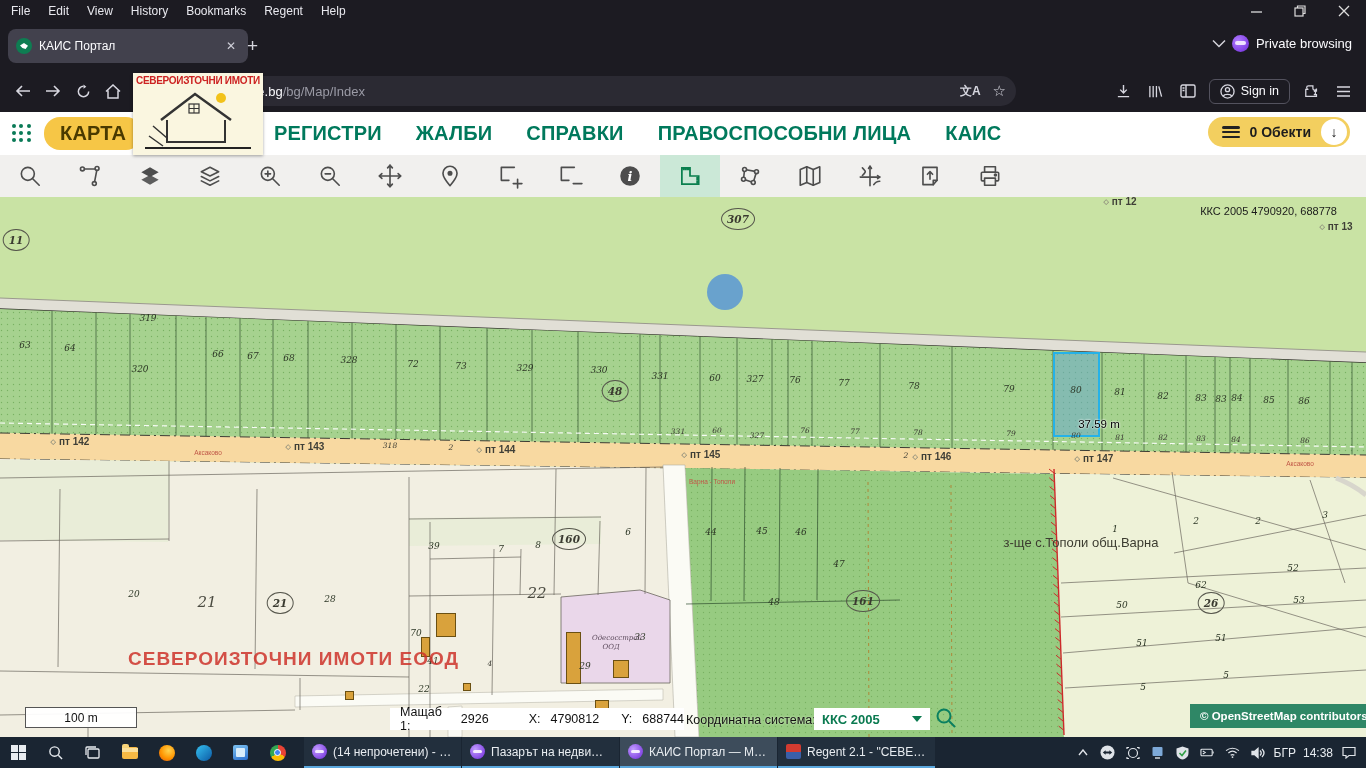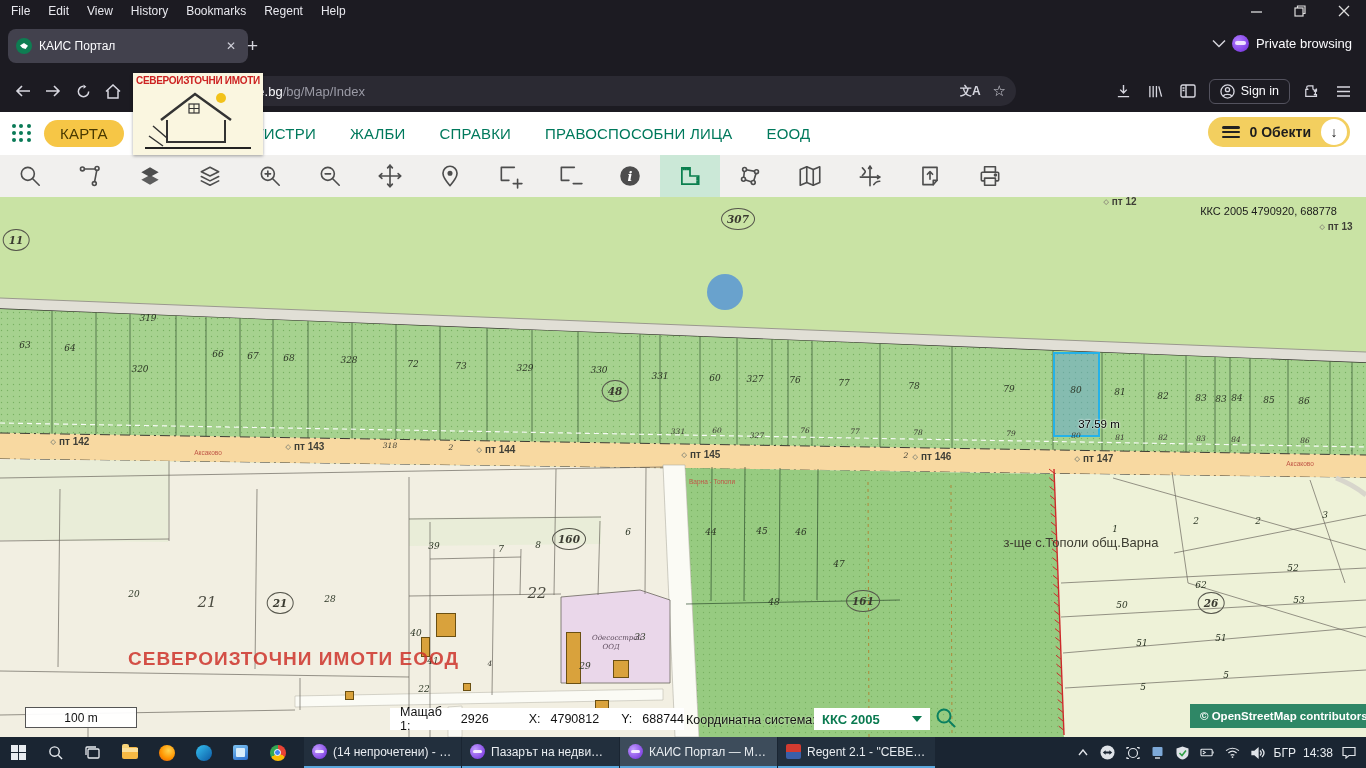--- a/index.html
+++ b/index.html
@@ -33,7 +33,7 @@
   #grid-icon{width:20px;height:20px;margin-left:12px;margin-right:12px;display:grid;grid-template-columns:repeat(3,1fr);gap:2px;flex:none;}
   #grid-icon i{width:4px;height:4px;border-radius:50%;background:#0a7a57;}
   #site-nav-items{display:flex;align-items:center;gap:34px;}
-  .site-link{color:#00795c;font-weight:normal;font-size:15px;letter-spacing:.2px;white-space:nowrap;}
+  .site-link{color:#00795c;font-weight:bold;font-size:20px;letter-spacing:.2px;white-space:nowrap;}
   .site-link.active{background:#f6c646;color:#4a3a00;padding:5px 16px;border-radius:16px;margin-right:-16px;}
   #objects-pill{position:absolute;right:16px;top:5px;height:30px;background:#f3cf5f;border-radius:17px;display:flex;align-items:center;padding:0 3px 0 14px;gap:10px;}
   #objects-burger{width:18px;height:12px;display:flex;flex-direction:column;justify-content:space-between;}

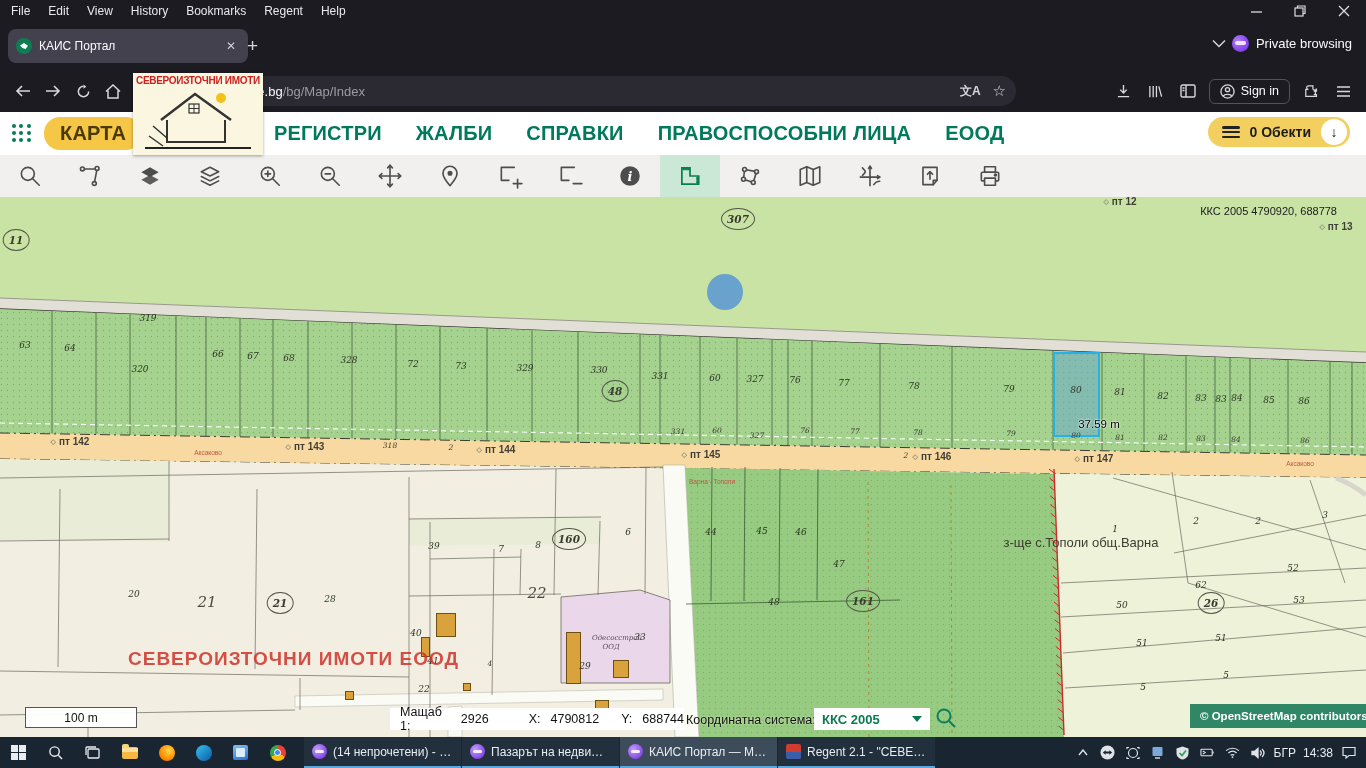--- a/index.html
+++ b/index.html
@@ -238,7 +238,7 @@
         <span class="site-link">ЖАЛБИ</span>
         <span class="site-link">СПРАВКИ</span>
         <span class="site-link">ПРАВОСПОСОБНИ ЛИЦА</span>
-        <span class="site-link">ЕООД</span>
+        <span class="site-link">КАИС</span>
       </div>
     <div id="objects-pill">
       <span id="objects-burger">

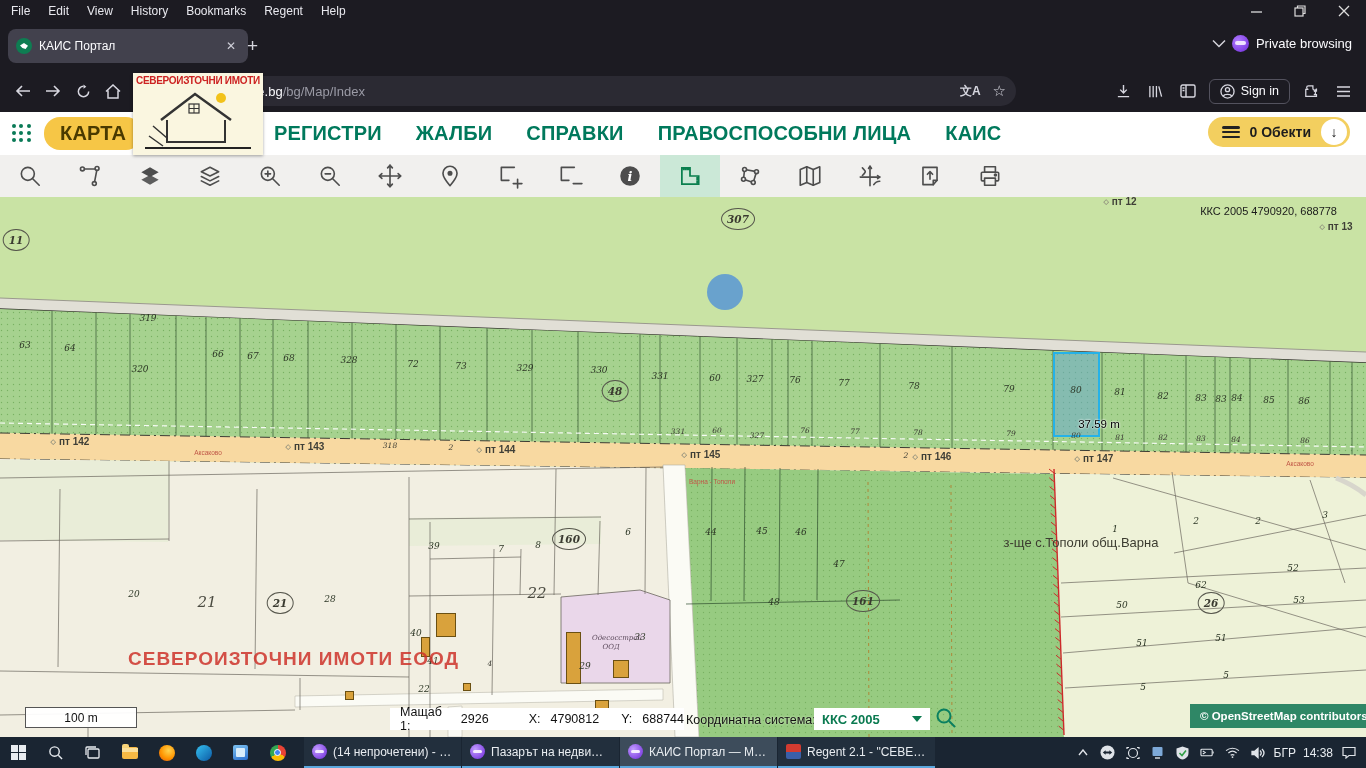--- a/index.html
+++ b/index.html
@@ -589,7 +589,7 @@
         <span class="ml k-circle" style="left: 569px; top: 342px;">160</span>
         <span class="ml k-n" style="left: 628px; top: 335px;">6</span>
         <span class="ml k-nb" style="left: 537px; top: 396px;">22</span>
-        <span class="ml k-n" style="left: 416px; top: 436px;">40</span>
+        <span class="ml k-n" style="left: 416px; top: 436px;">70</span>
         <span class="ml k-n" style="left: 433px; top: 428px; margin-top: 36px;">41</span>
         <span class="ml k-n" style="left: 640px; top: 440px;">33</span>
         <span class="ml k-n" style="left: 585px; top: 469px;">29</span>

